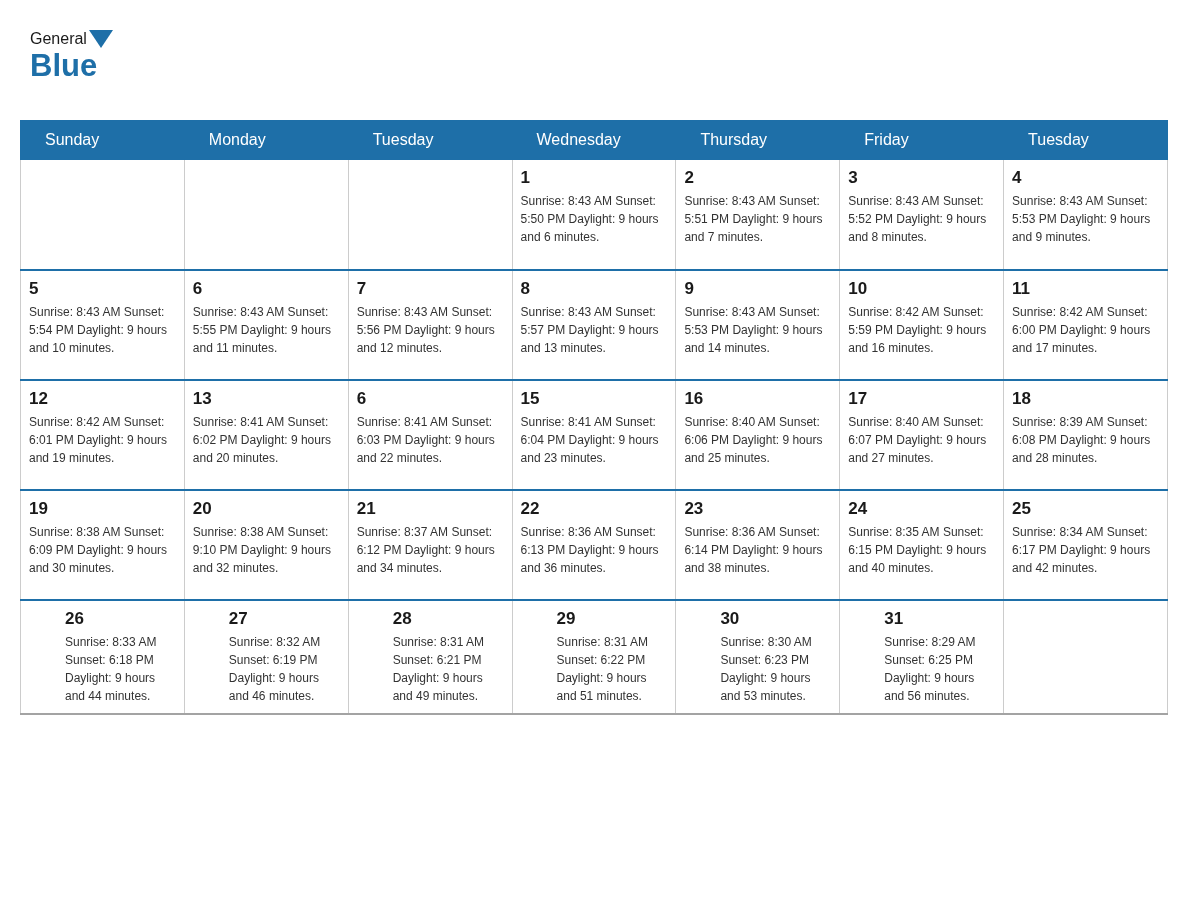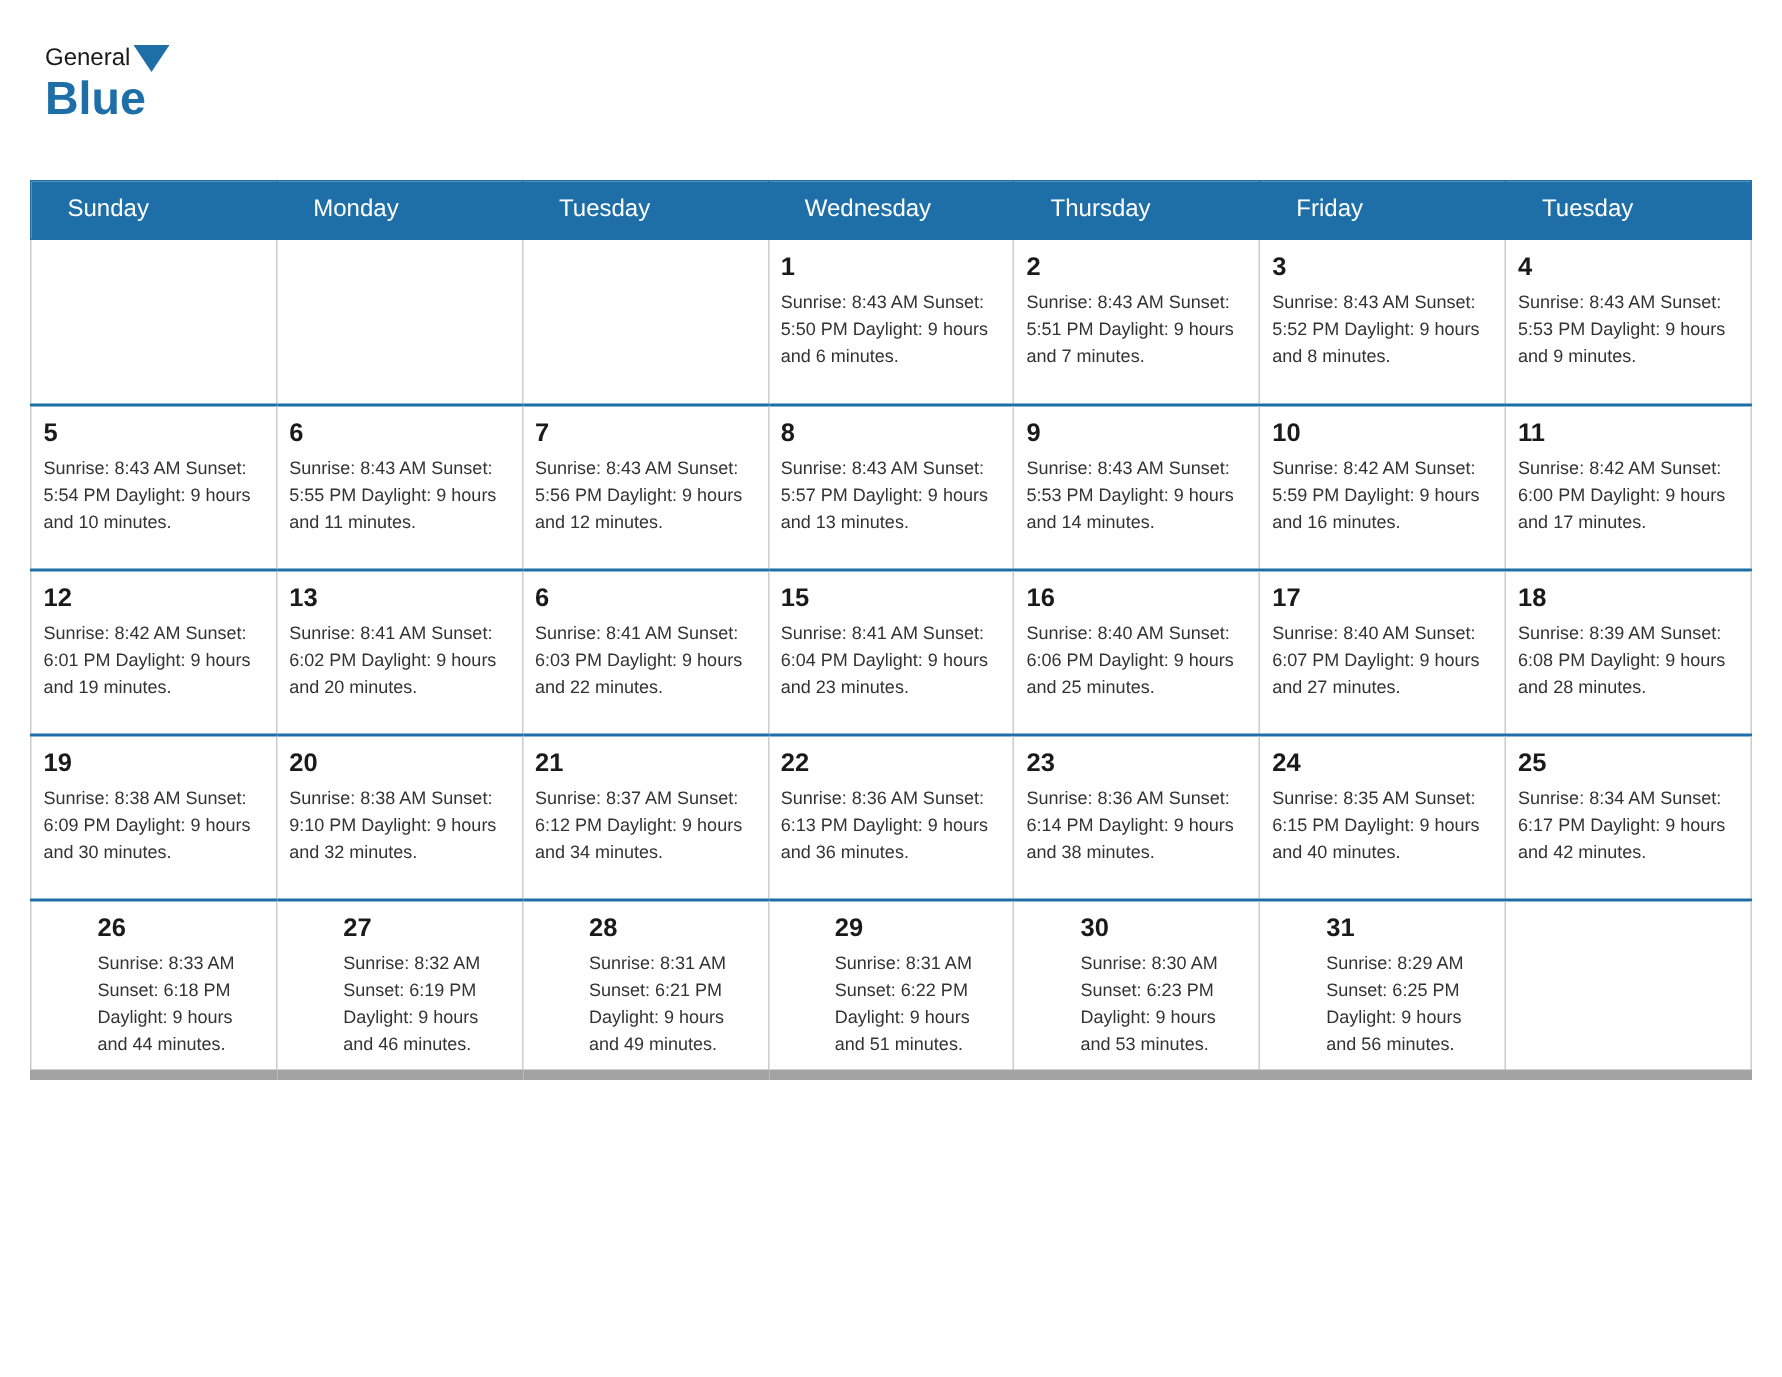--- a/index.html
+++ b/index.html
@@ -76,7 +76,7 @@
       border-bottom: 2px solid #1e6fa8;
     }
     .calendar tr:last-child td {
-      border-bottom: 7px solid #a3a3a3;
+      border-bottom: 2px solid #a3a3a3;
       padding-left: 44px;
     }
     .day-number {

